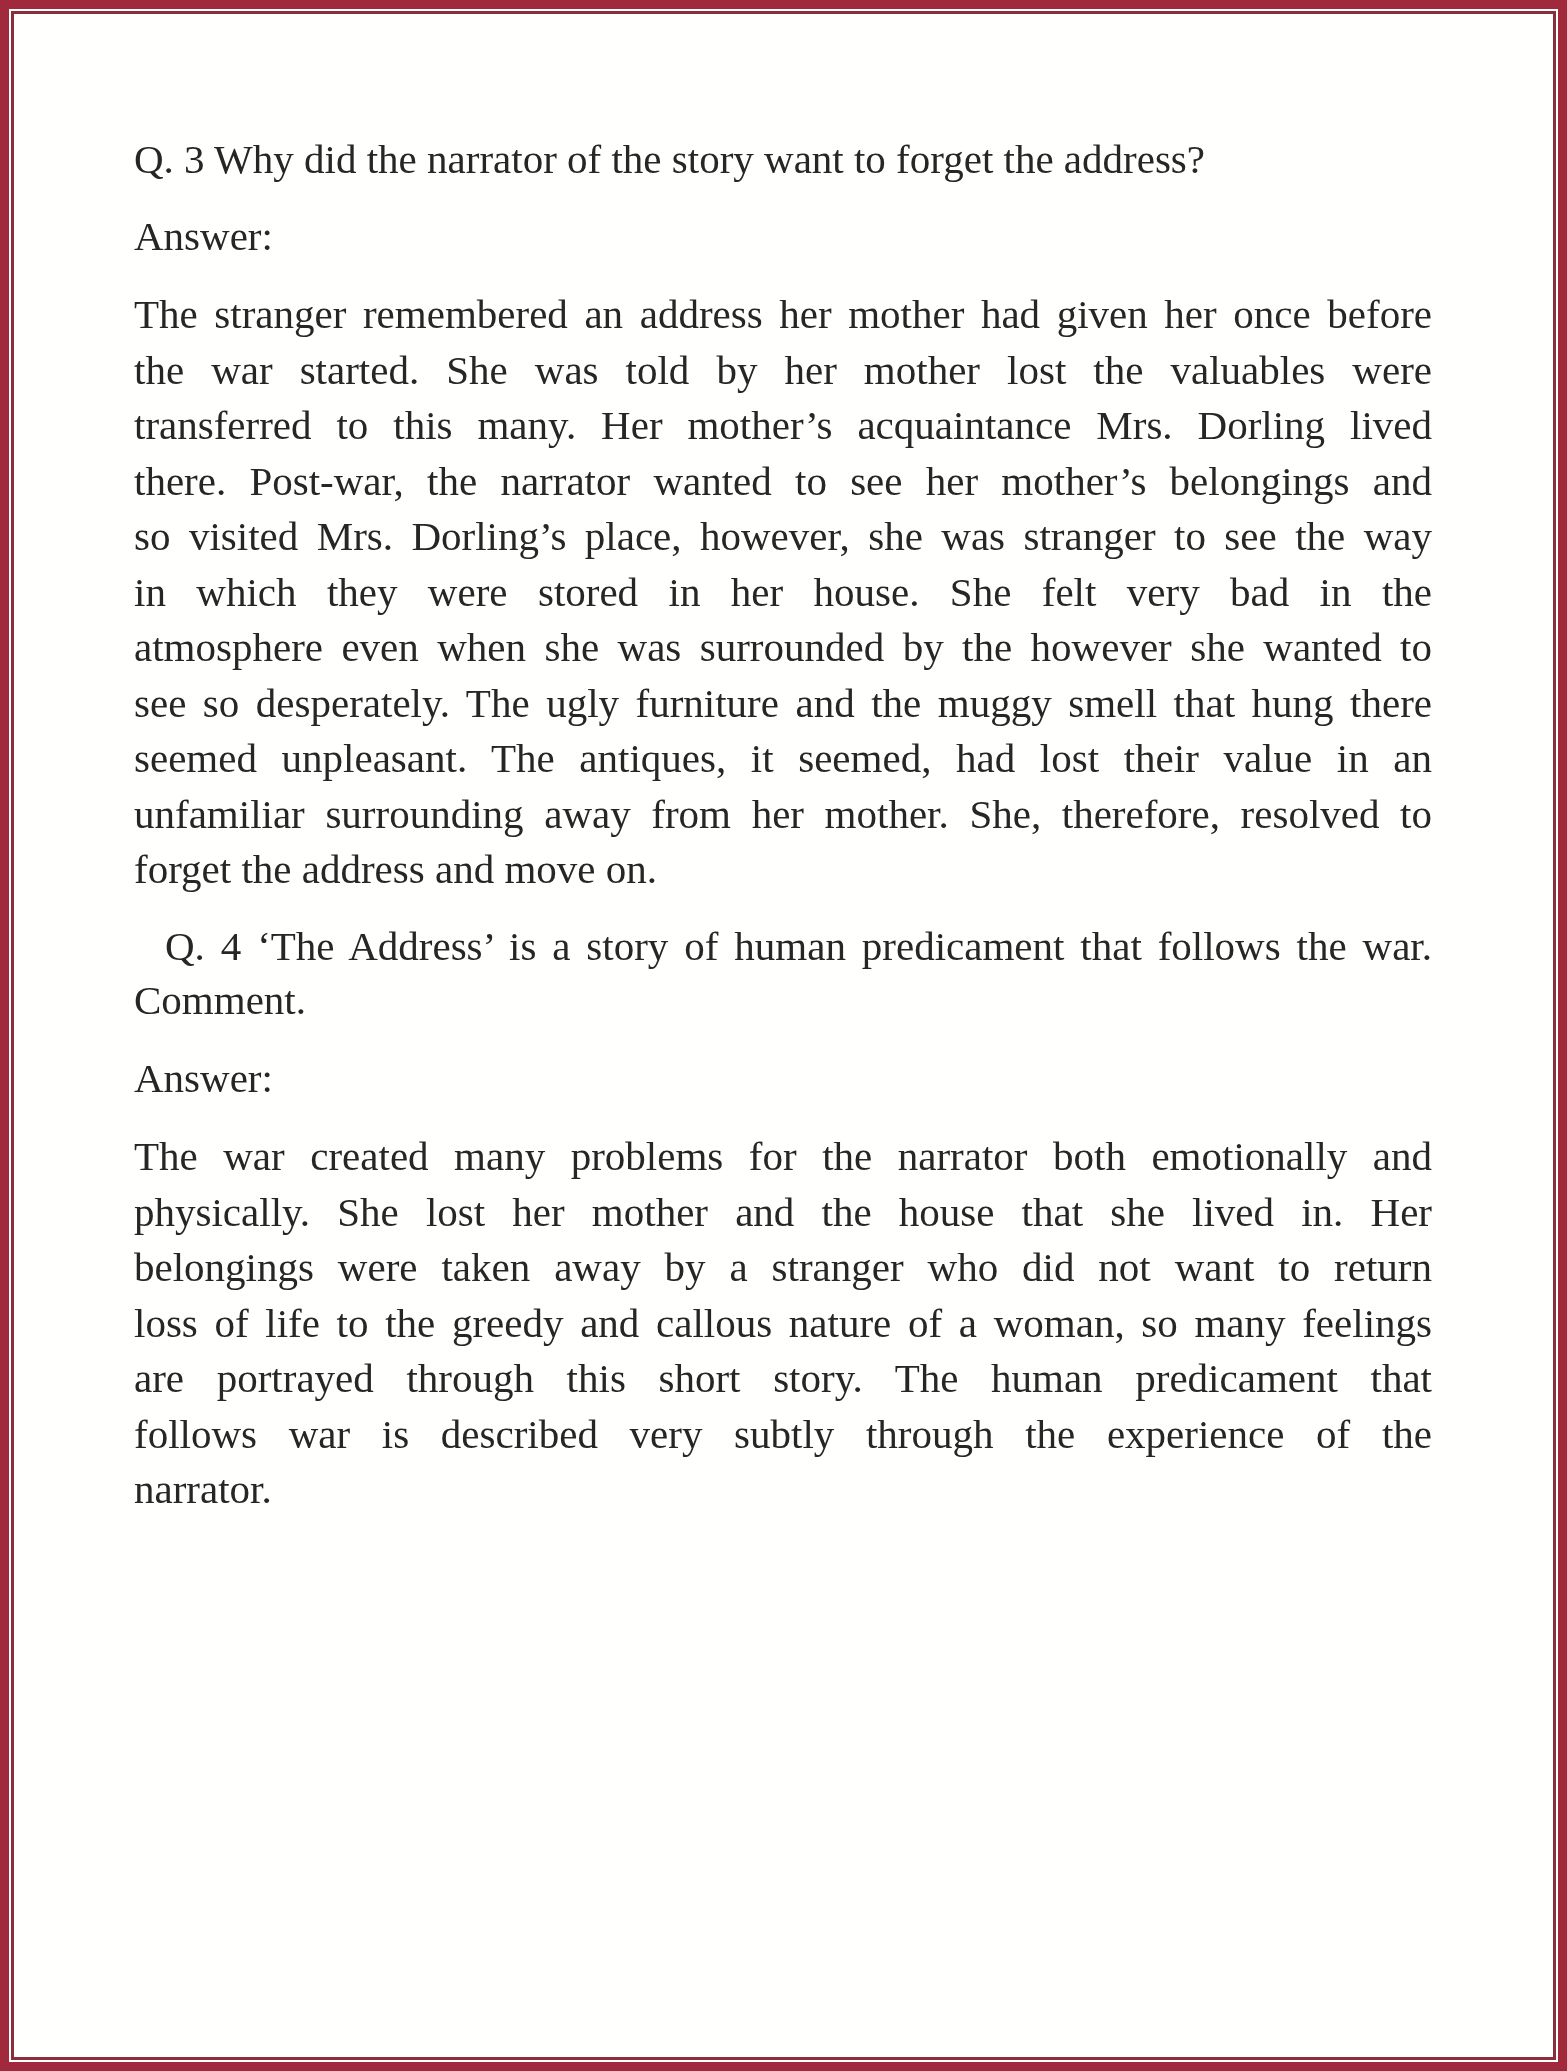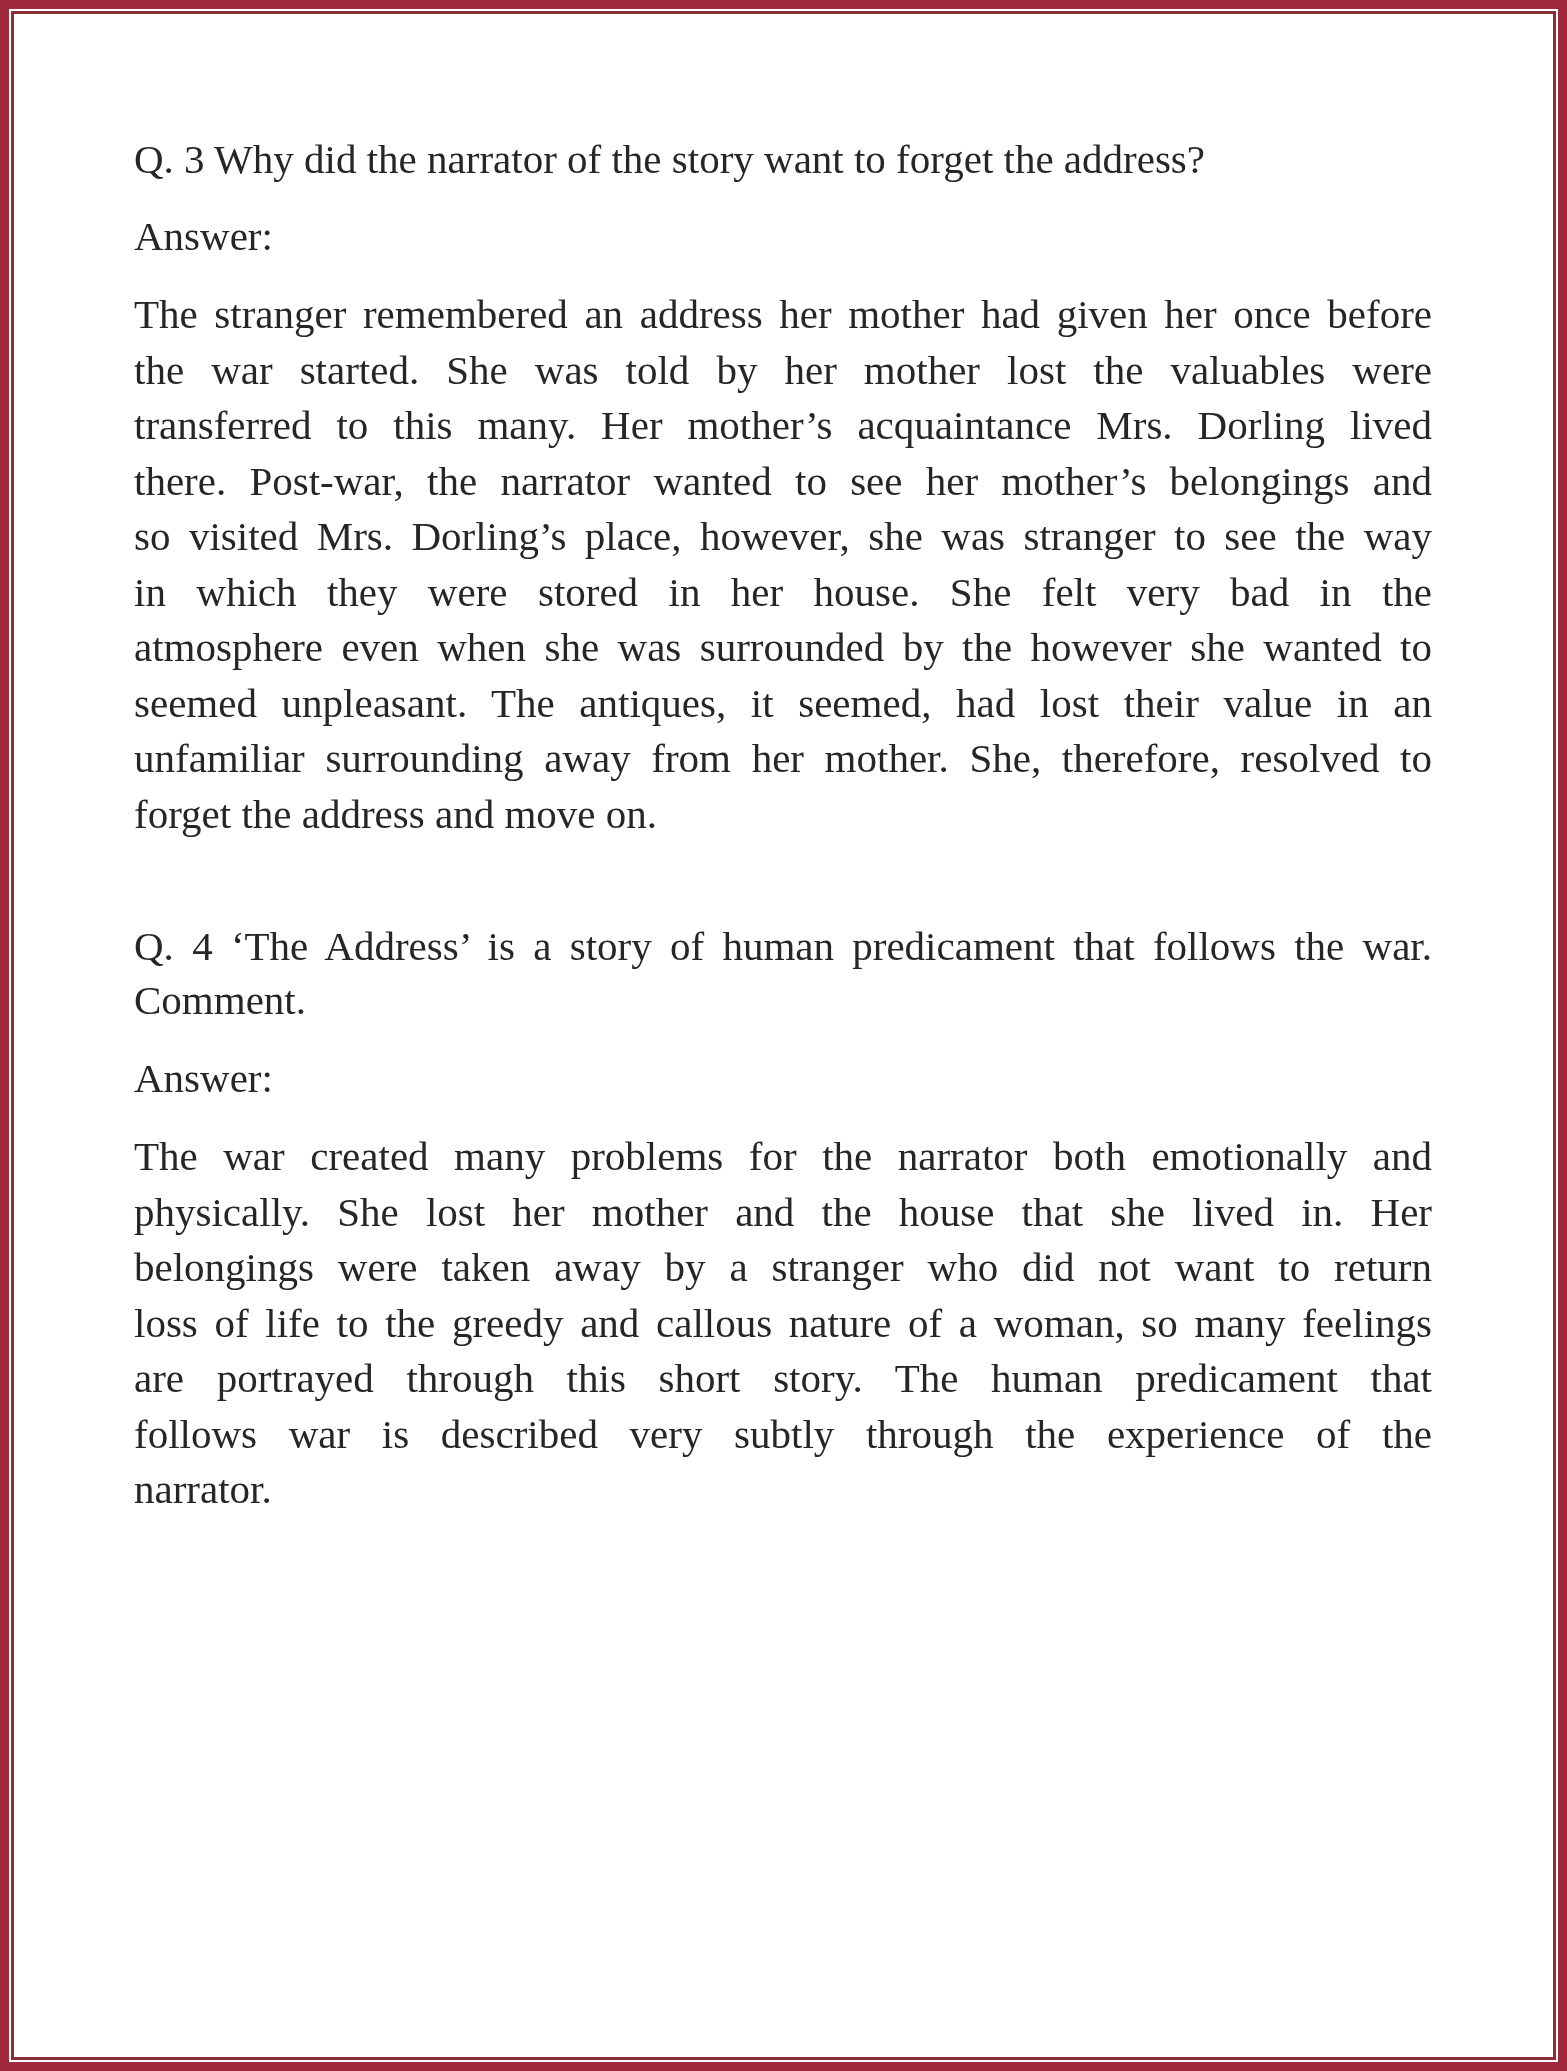--- a/index.html
+++ b/index.html
@@ -78,6 +78,7 @@
     <span class="jline">so visited Mrs. Dorling’s place, however, she was stranger to see the way</span>
     <span class="jline">in which they were stored in her house. She felt very bad in the</span>
     <span class="jline">atmosphere even when she was surrounded by the however she wanted to</span>
+    <span class="jline">see so desperately. The ugly furniture and the muggy smell that hung there</span>
     <span class="jline">seemed unpleasant. The antiques, it seemed, had lost their value in an</span>
     <span class="jline">unfamiliar surrounding away from her mother. She, therefore, resolved to</span>
     <span class="jline last">forget the address and move on.</span>

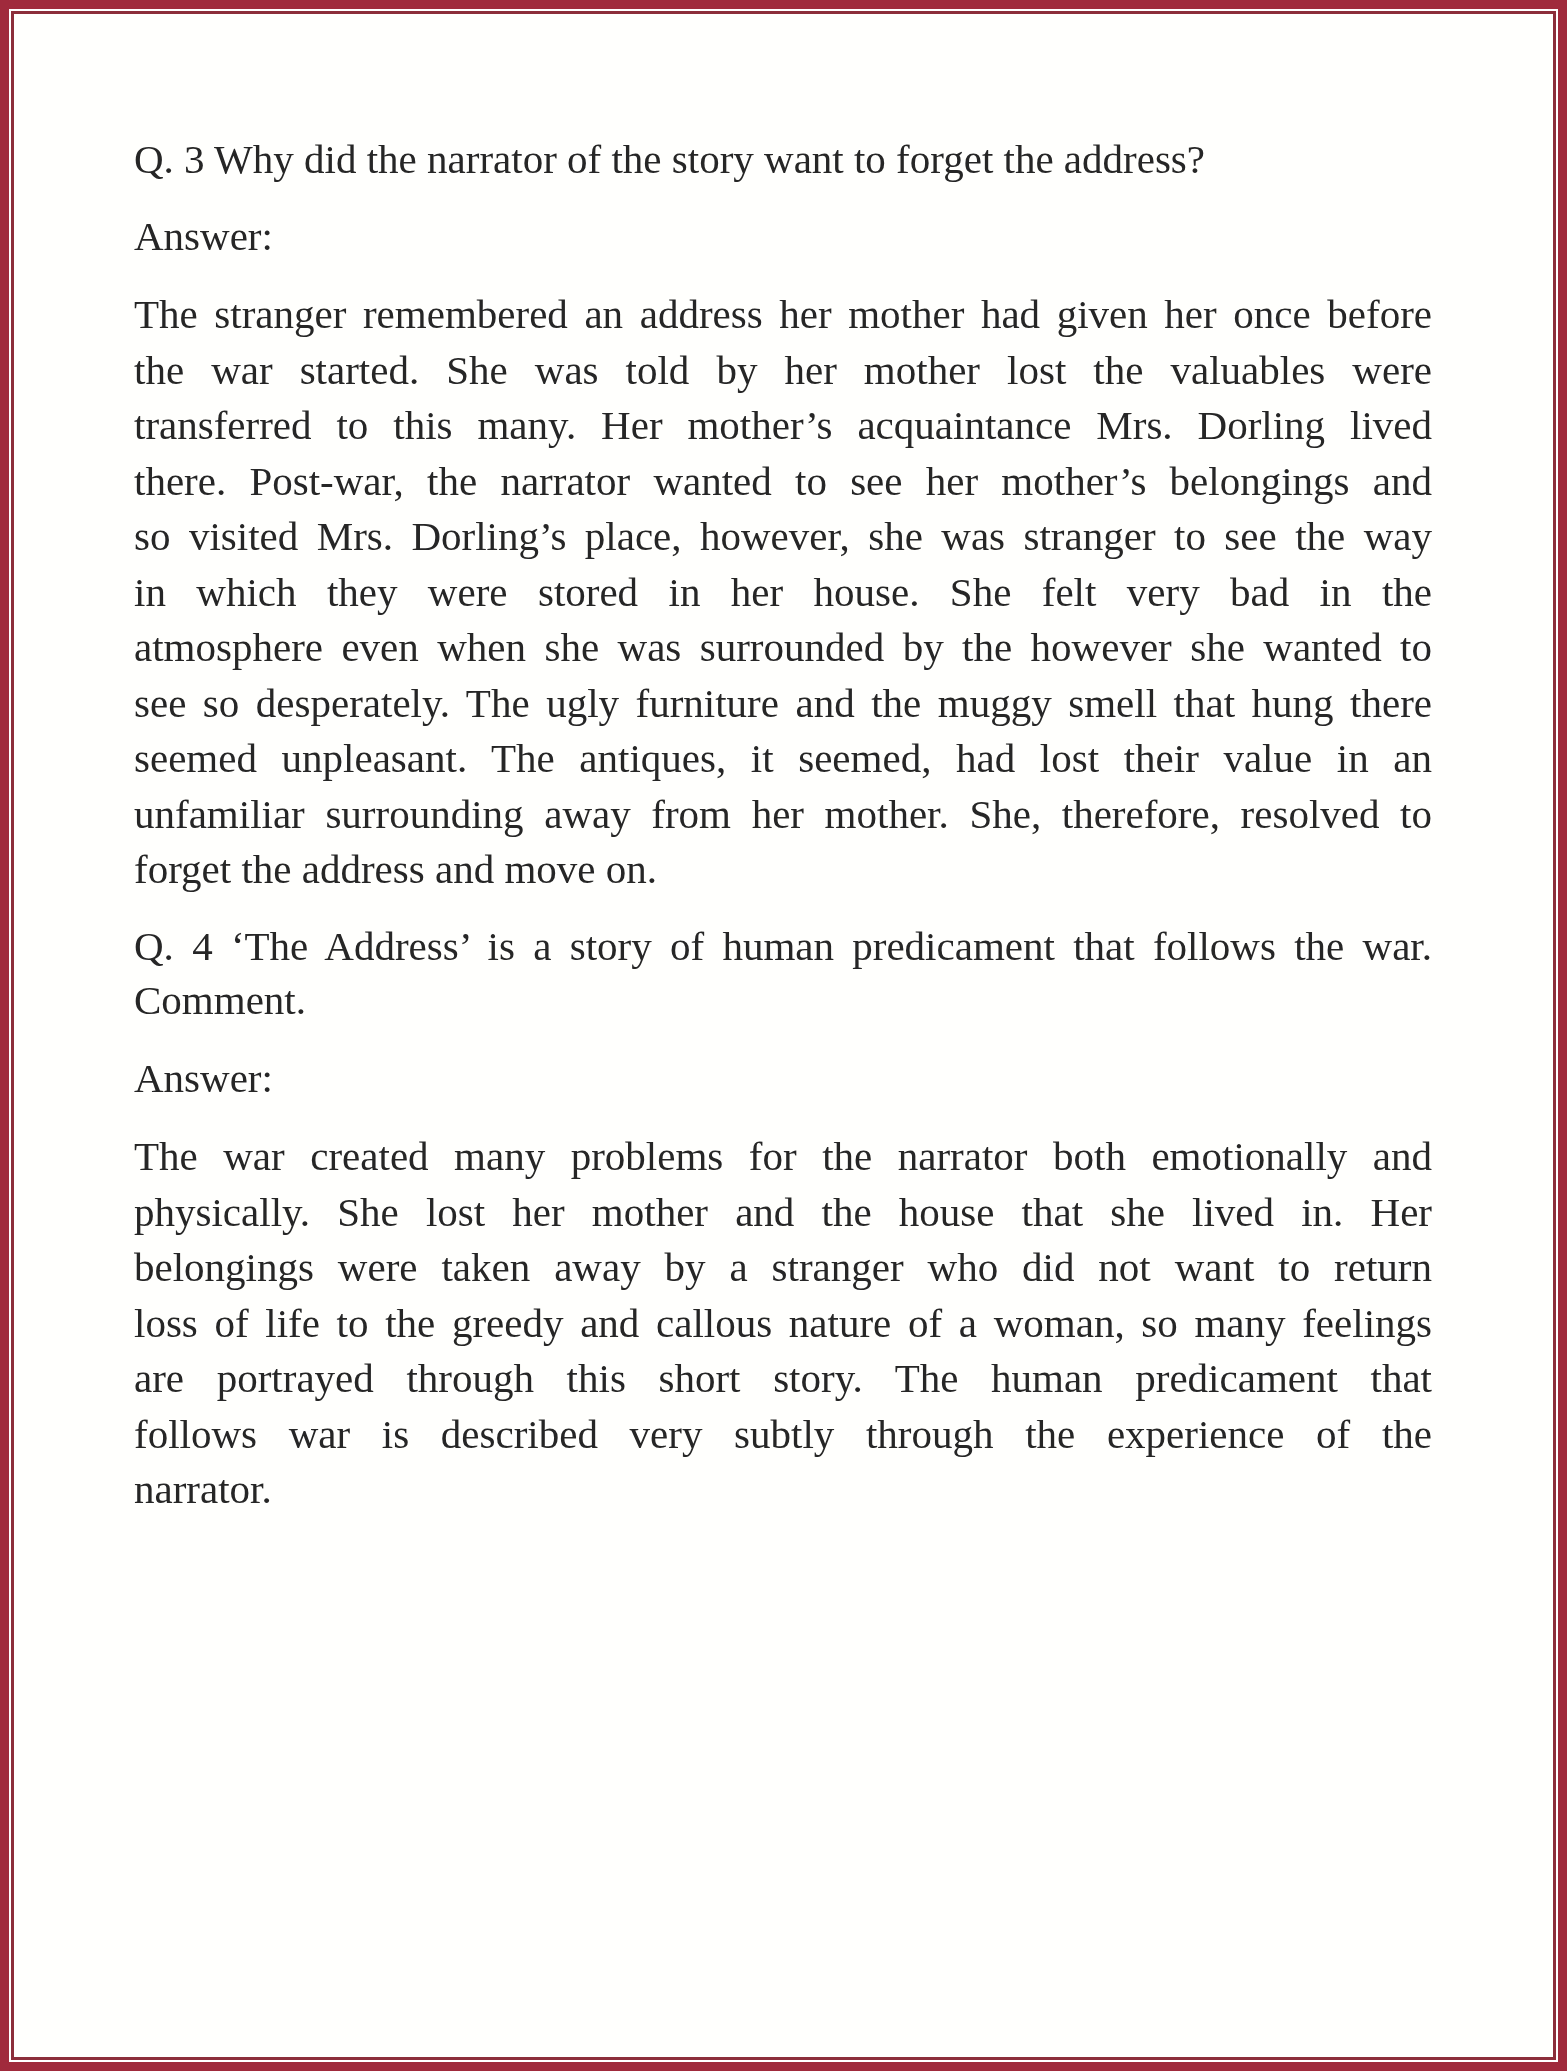--- a/index.html
+++ b/index.html
@@ -85,7 +85,7 @@
   </div>
 
   <div class="line-block" style="top:919px;">
-    <span class="jline" style="height:54px;">Q. 4 ‘The Address’ is a story of human predicament that follows the war.</span>
+    <span class="jline" style="height:54px;margin-left:31px;">Q. 4 ‘The Address’ is a story of human predicament that follows the war.</span>
     <span class="jline last">Comment.</span>
   </div>
 

